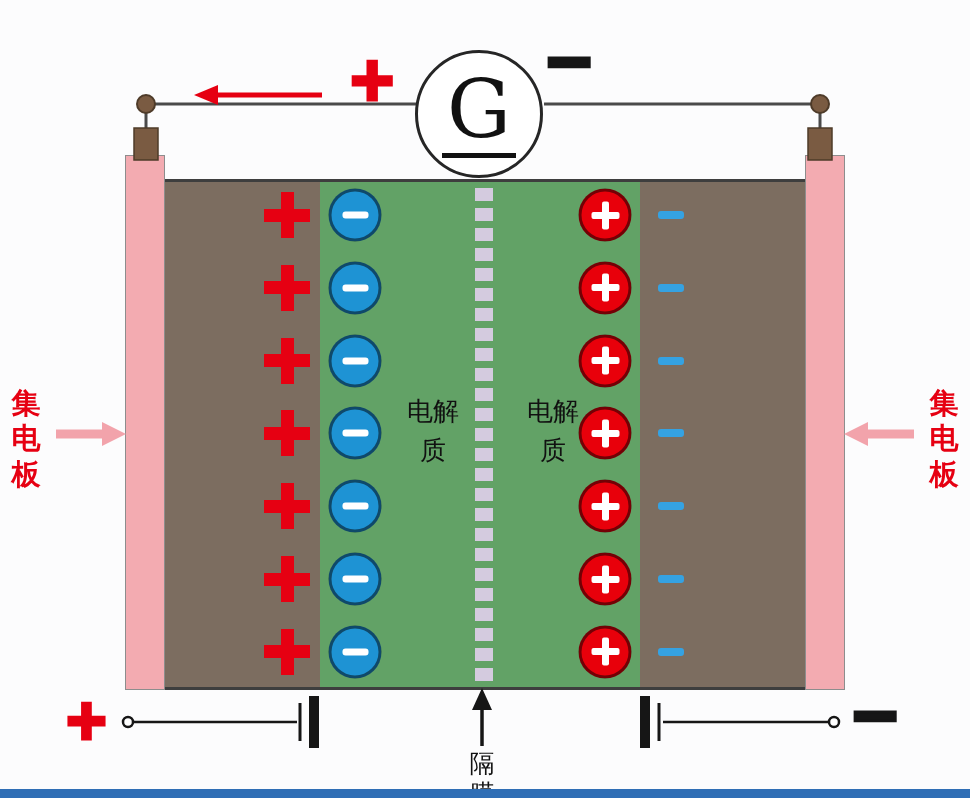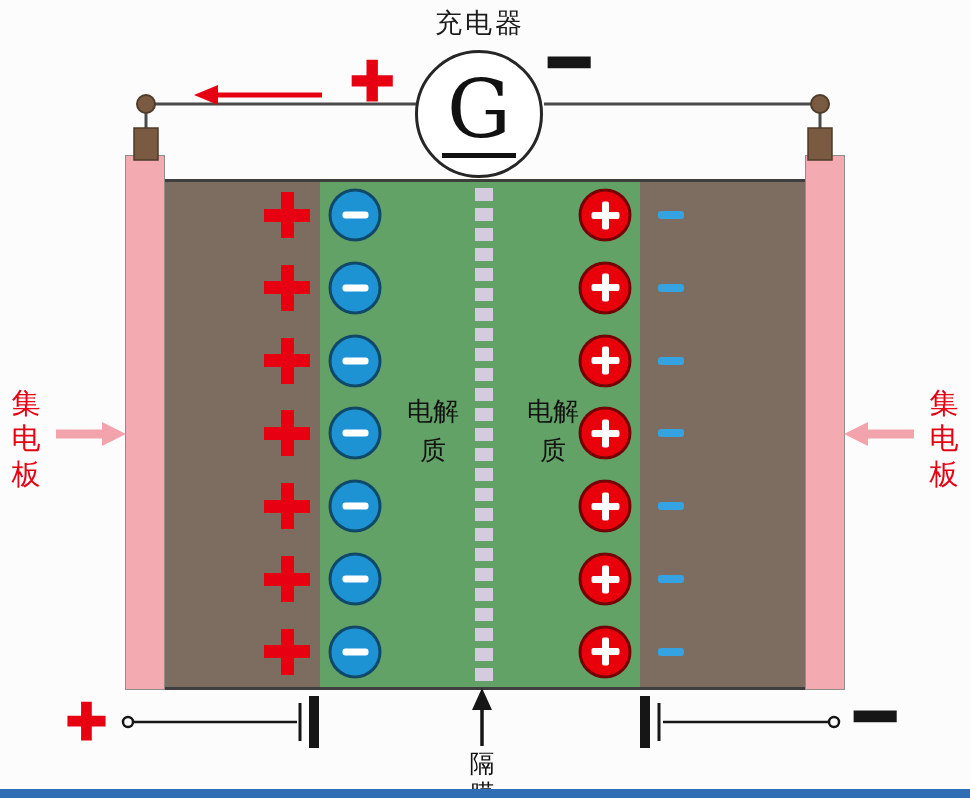--- a/index.html
+++ b/index.html
@@ -191,7 +191,6 @@
     <span class="g-symbol">G</span>
   </div>
 
-  <div class="label" style="left:405px;top:5px;width:150px;text-align:center;font-size:27px;letter-spacing:3px;">充电器</div>
 
   <div class="sign" style="left: 350px; top: 42px; font-size: 76px; color: rgb(230, 0, 18);">+</div>
   <div class="sign" style="left: 546px; top: 22px; font-size: 80px; color: rgb(22, 22, 22);">−</div>

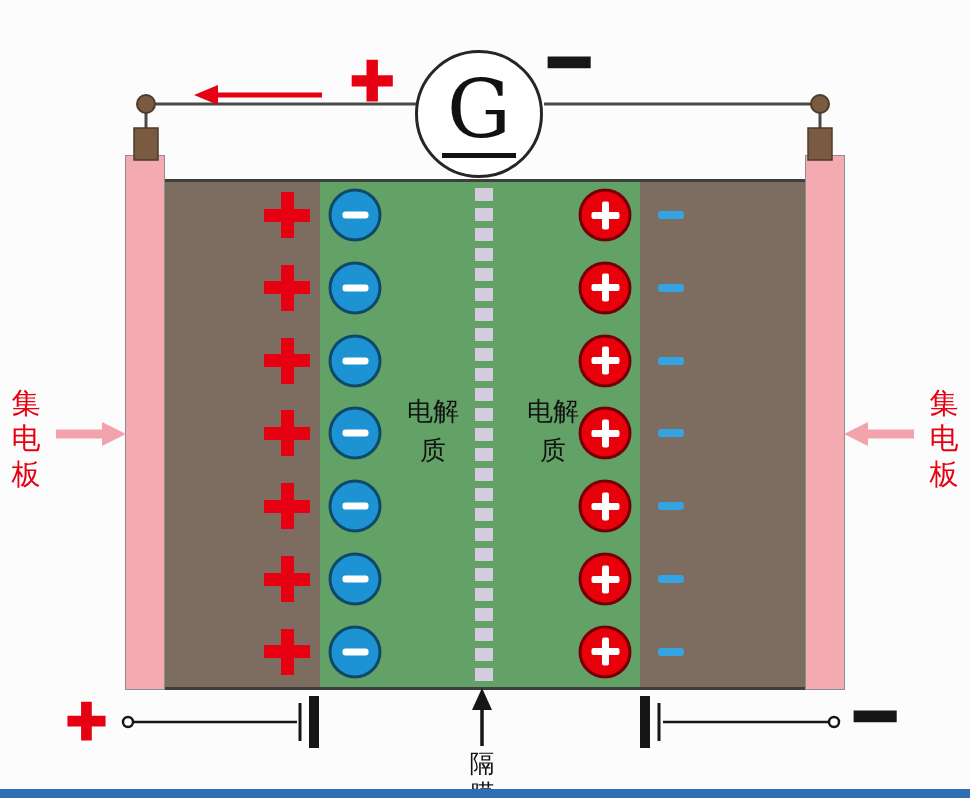--- a/index.html
+++ b/index.html
@@ -16,7 +16,7 @@
             border-bottom:5px solid #111;padding:0 5px 3px;}
   .label{position:absolute;color:#1c1c1c;}
   .sign{position:absolute;font-weight:900;line-height:1;-webkit-text-stroke:3px currentColor;}
-  .v-label{position:absolute;width:32px;font-size:29px;font-weight:normal;line-height:1.22;
+  .v-label{position:absolute;width:32px;font-size:29px;font-weight:bold;line-height:1.22;
            text-align:center;word-break:break-all;}
   .wrap-label{position:absolute;width:58px;font-size:26px;line-height:1.5;text-align:center;
               word-break:break-all;color:#111;}

